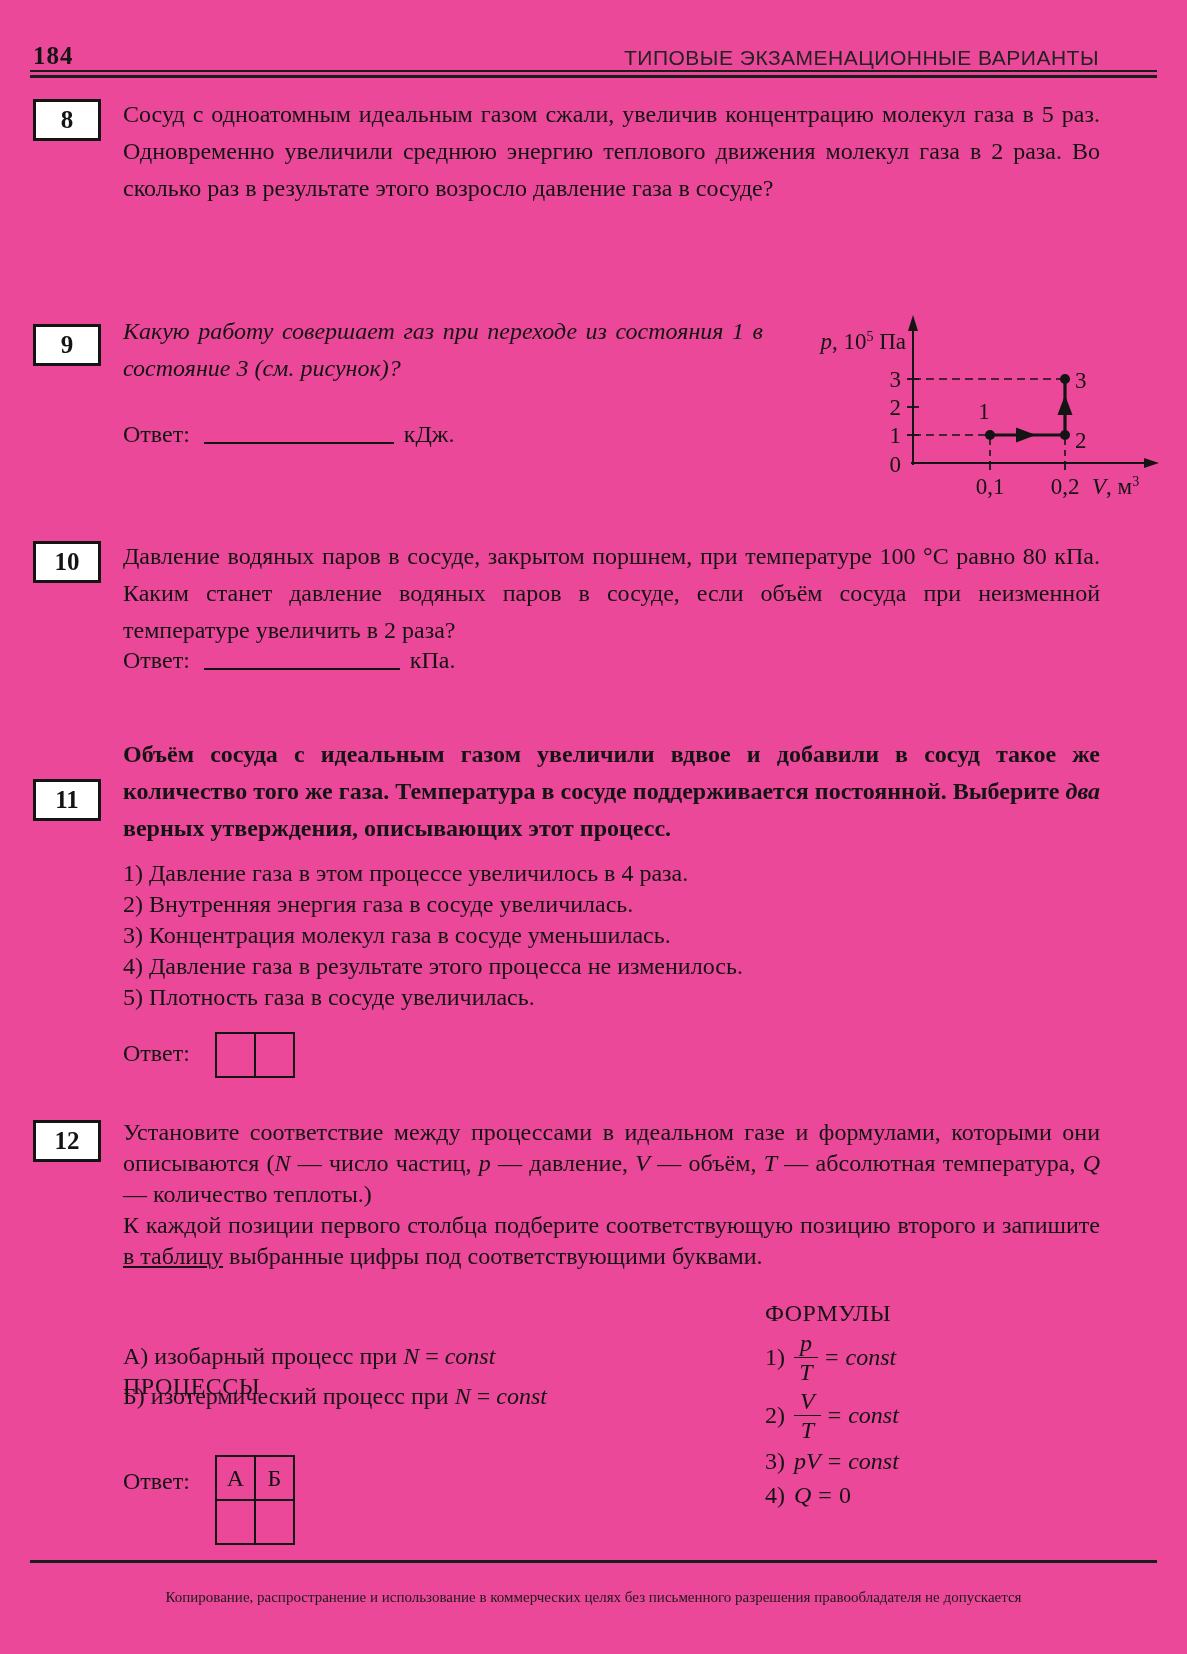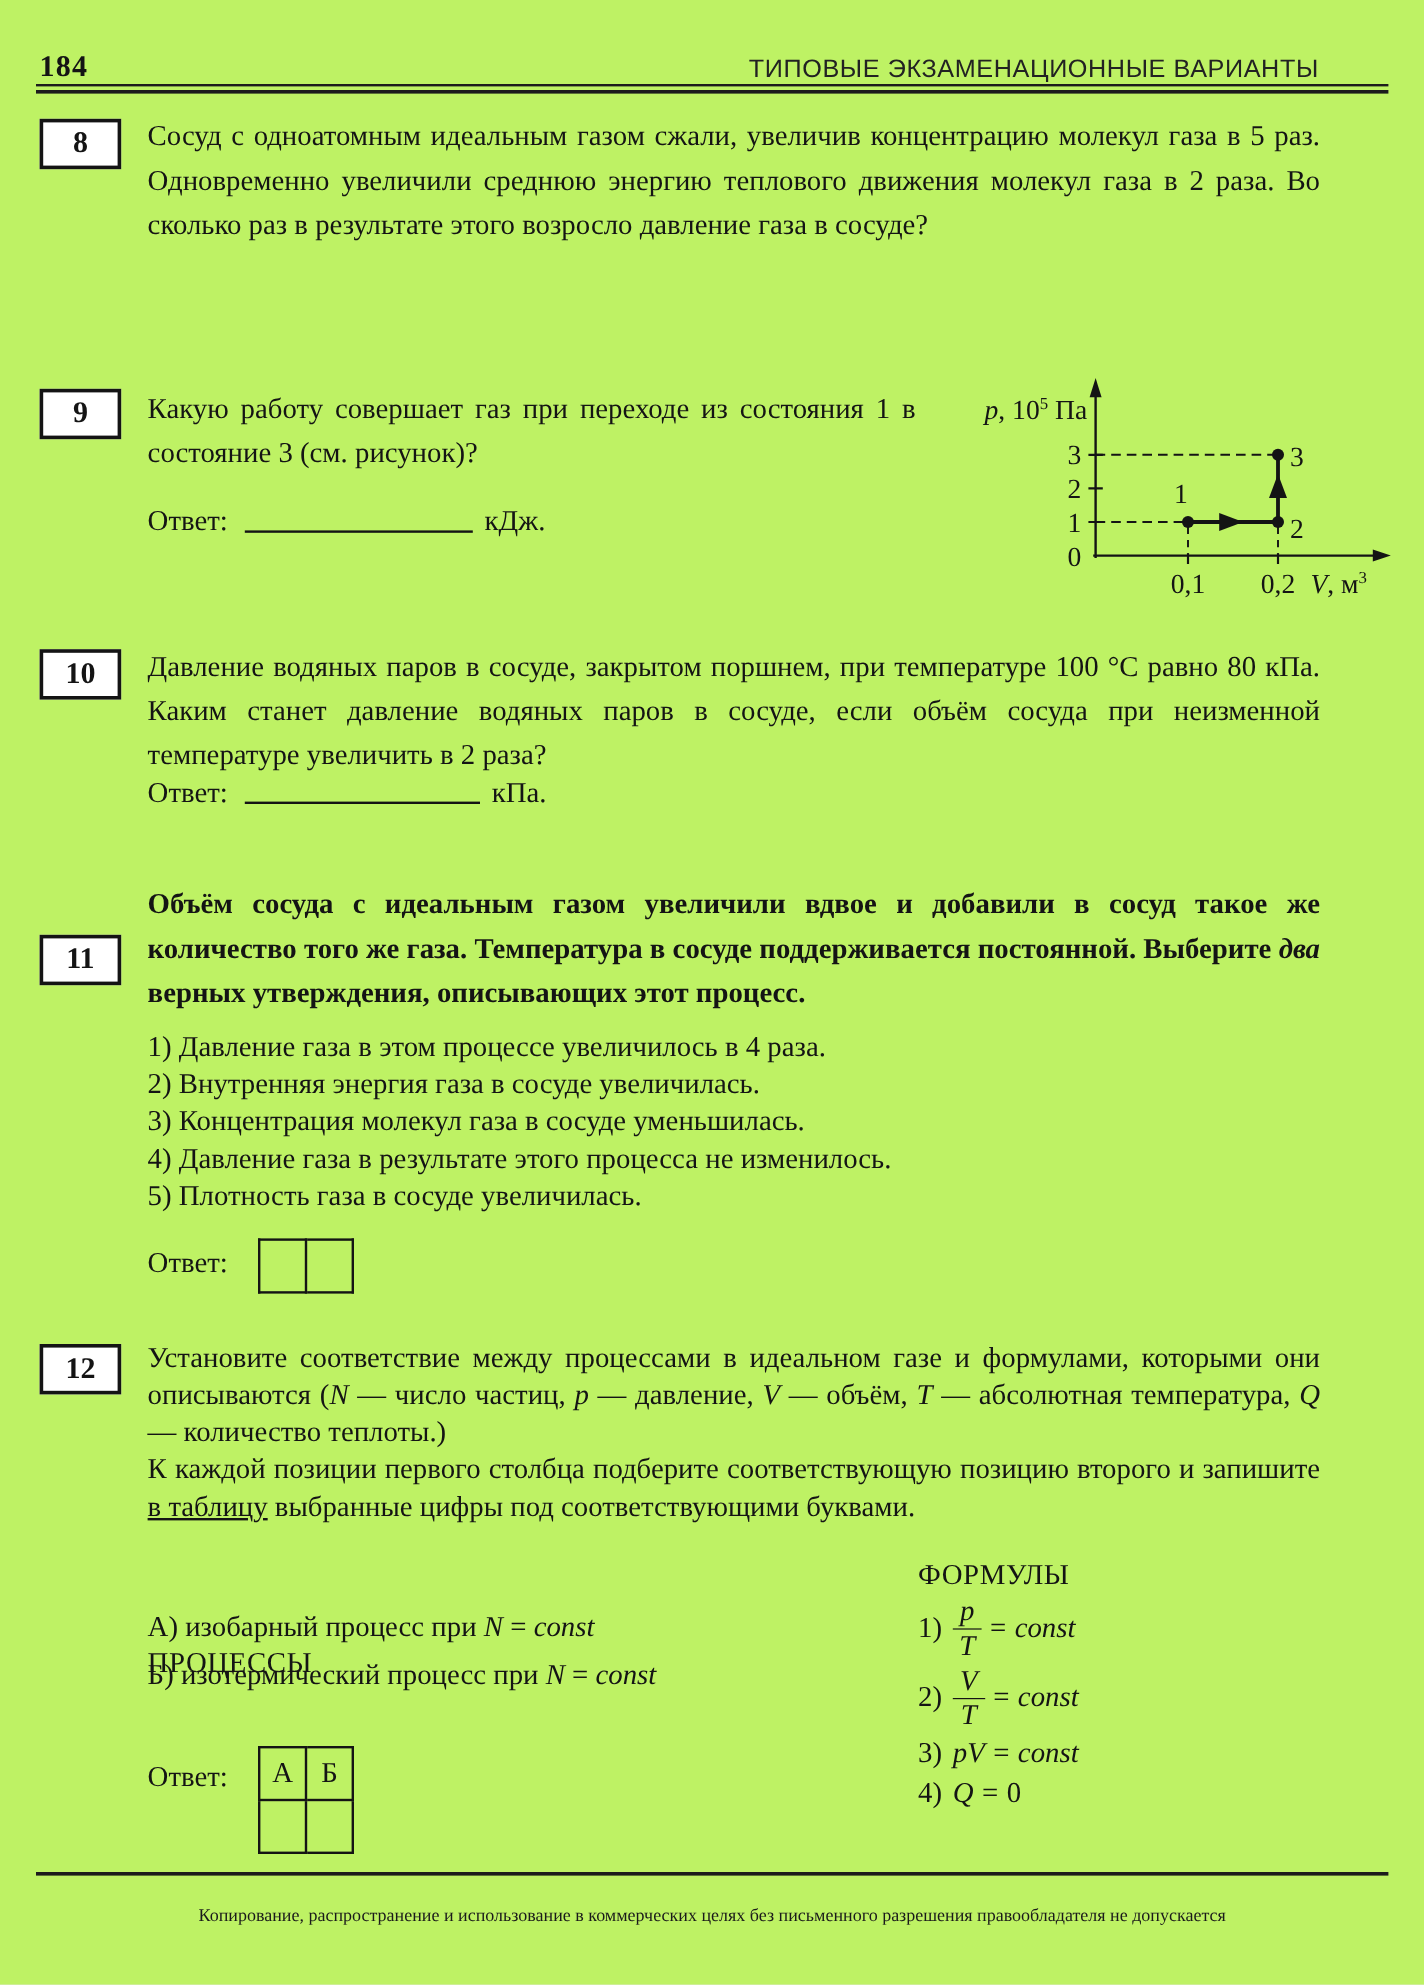--- a/index.html
+++ b/index.html
@@ -5,7 +5,7 @@
   html,body { margin:0; padding:0; background:#e8e8e8; }
   .page {
     position:relative; width:1187px; height:1654px; margin:0 auto;
-    background:#bef264; color:#141414;
+    background:#ec4899; color:#141414;
     font-family:"Liberation Serif", serif; overflow:hidden;
   }
   .abs { position:absolute; }

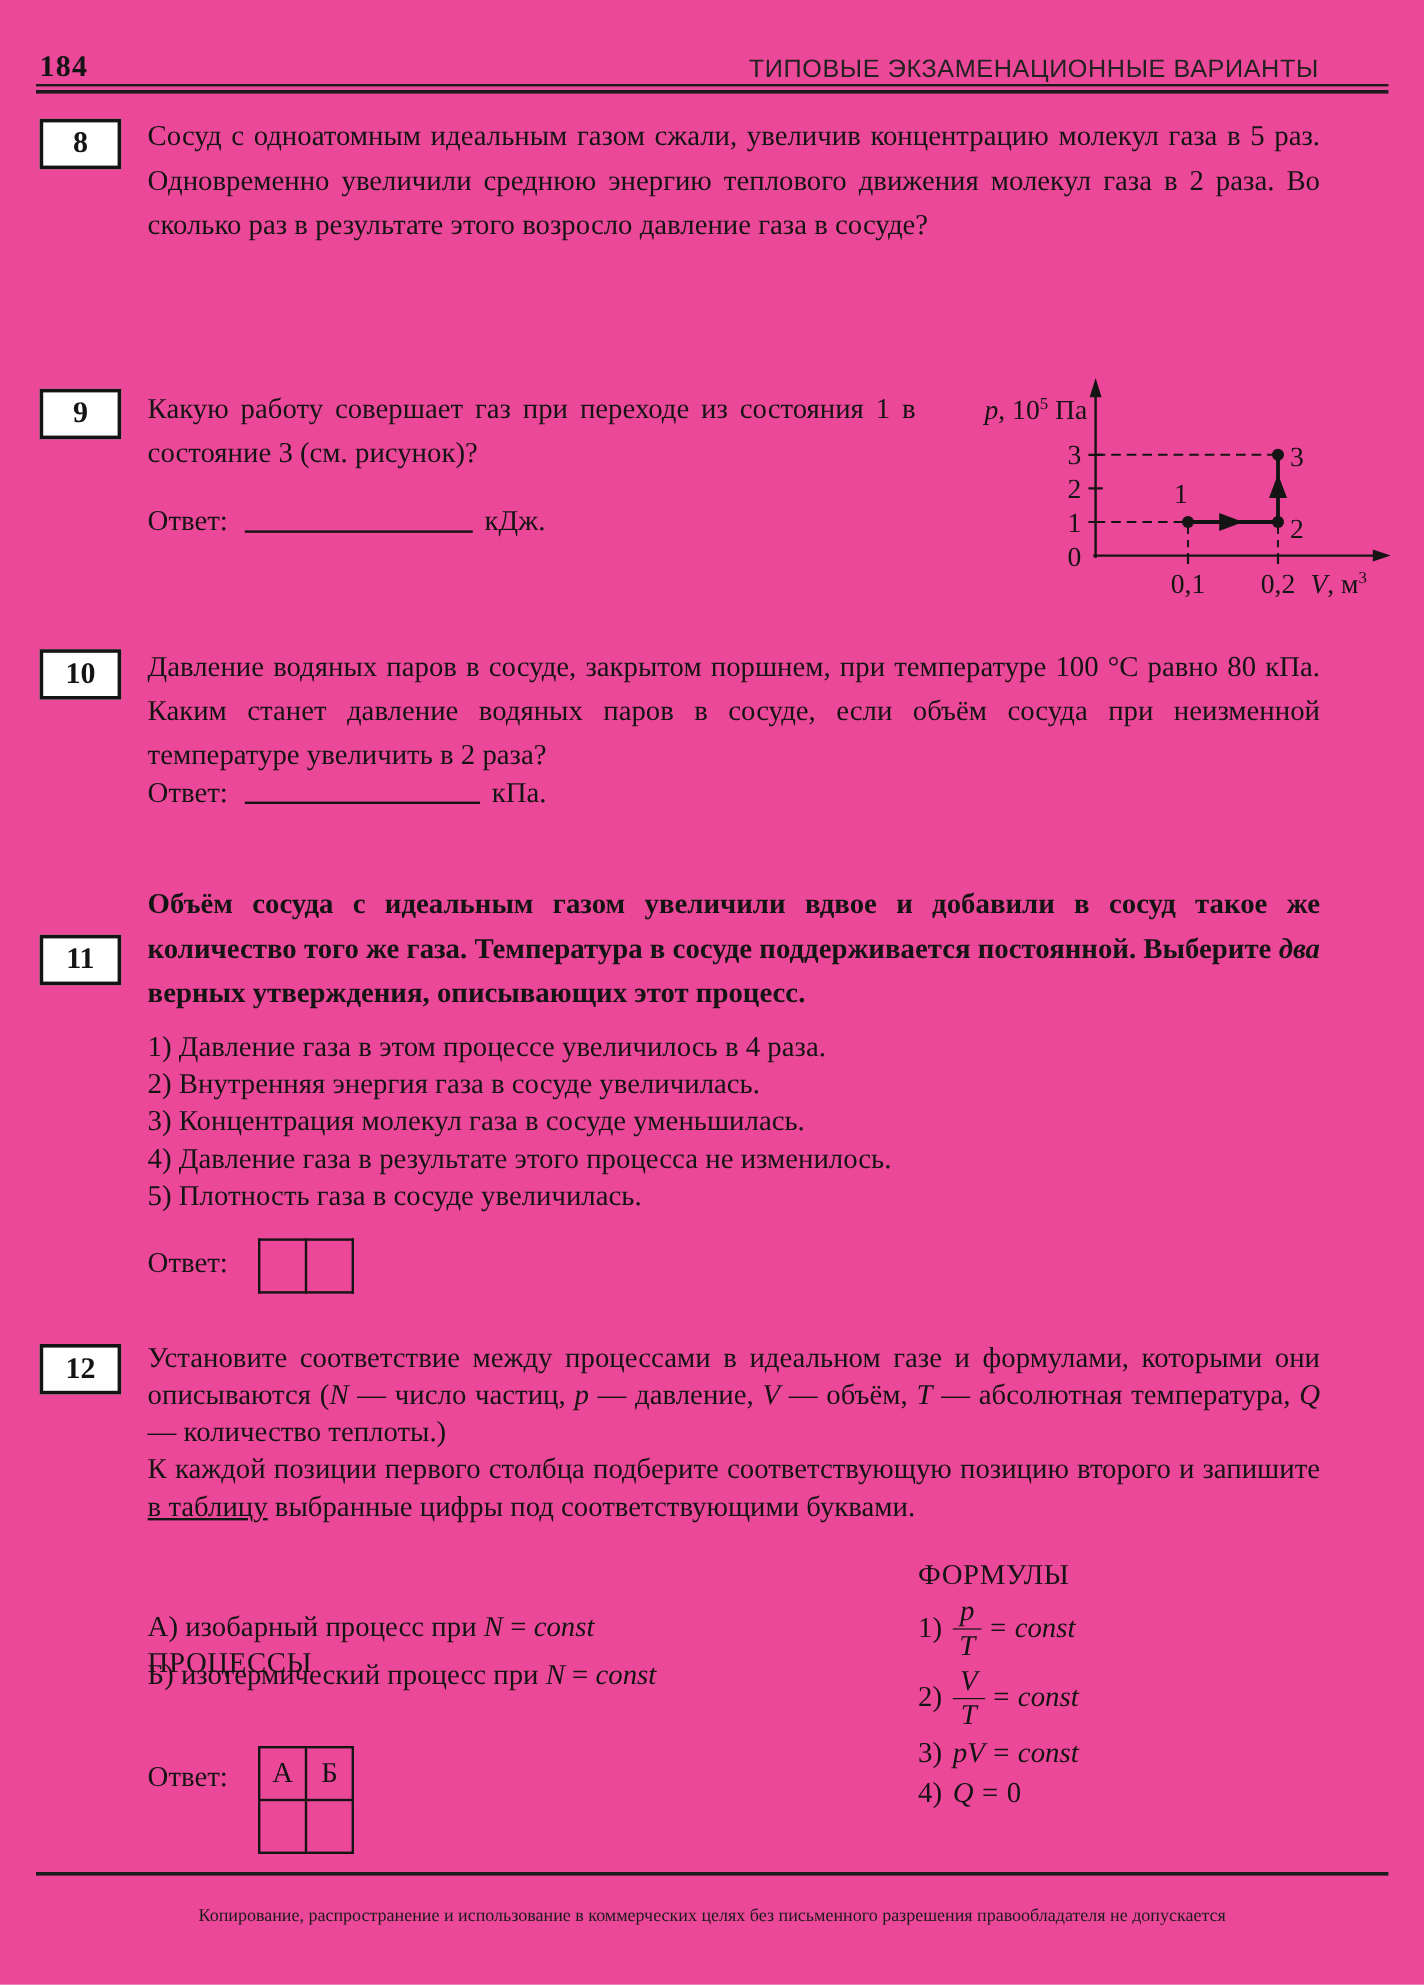--- a/index.html
+++ b/index.html
@@ -75,7 +75,7 @@
   <div class="abs qbox" style="left:33px; top:324px;">
     <span>9</span>
   </div>
-  <div class="abs qtext" style="left:123px; top:323px; width:640px;">Какую работу совершает газ при переходе из состояния 1 в состояние 3 (см. рисунок)?</div>
+  <div class="abs qtext" style="left:123px; top:313px; width:640px;font-style:italic;">Какую работу совершает газ при переходе из состояния 1 в состояние 3 (см. рисунок)?</div>
   <div class="abs ans" style="left:123px; top:420px;">
     <span>Ответ:</span><span class="blank" style="width:190px;"></span><span>кДж.</span>
   </div>

